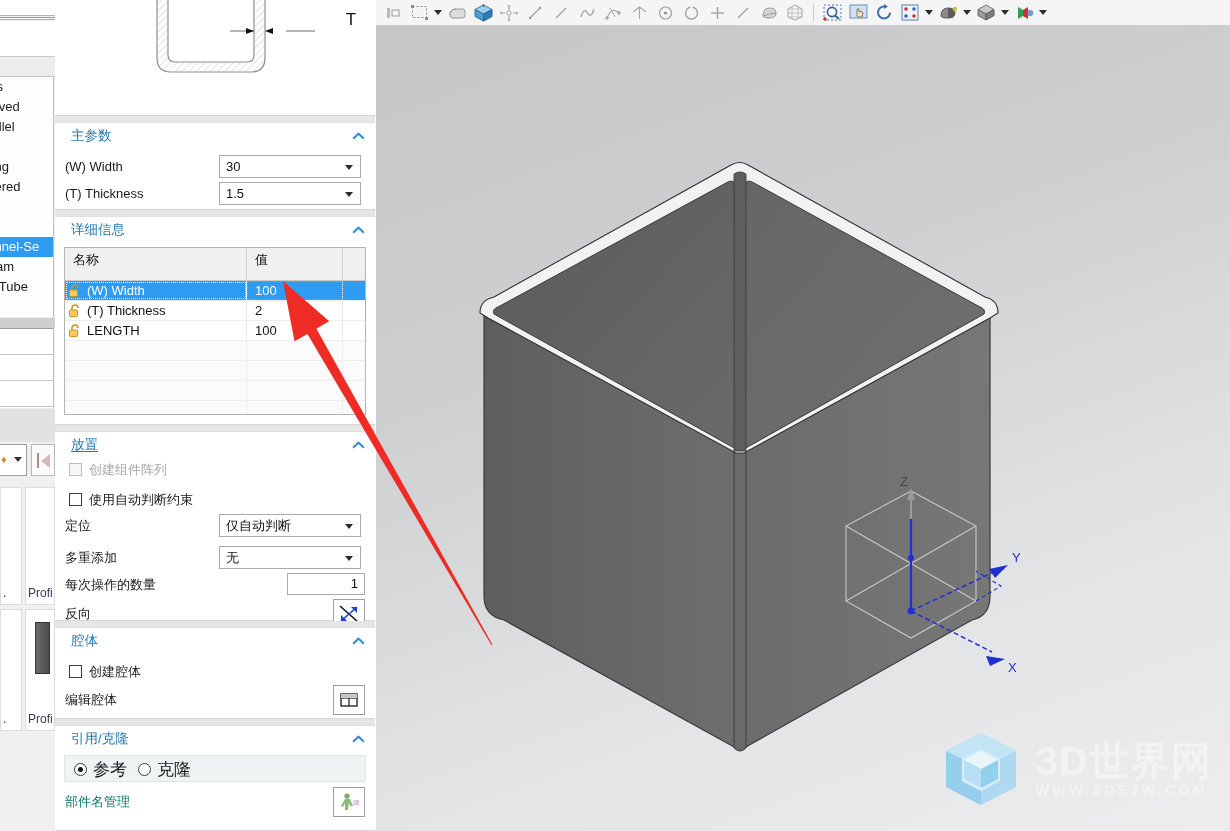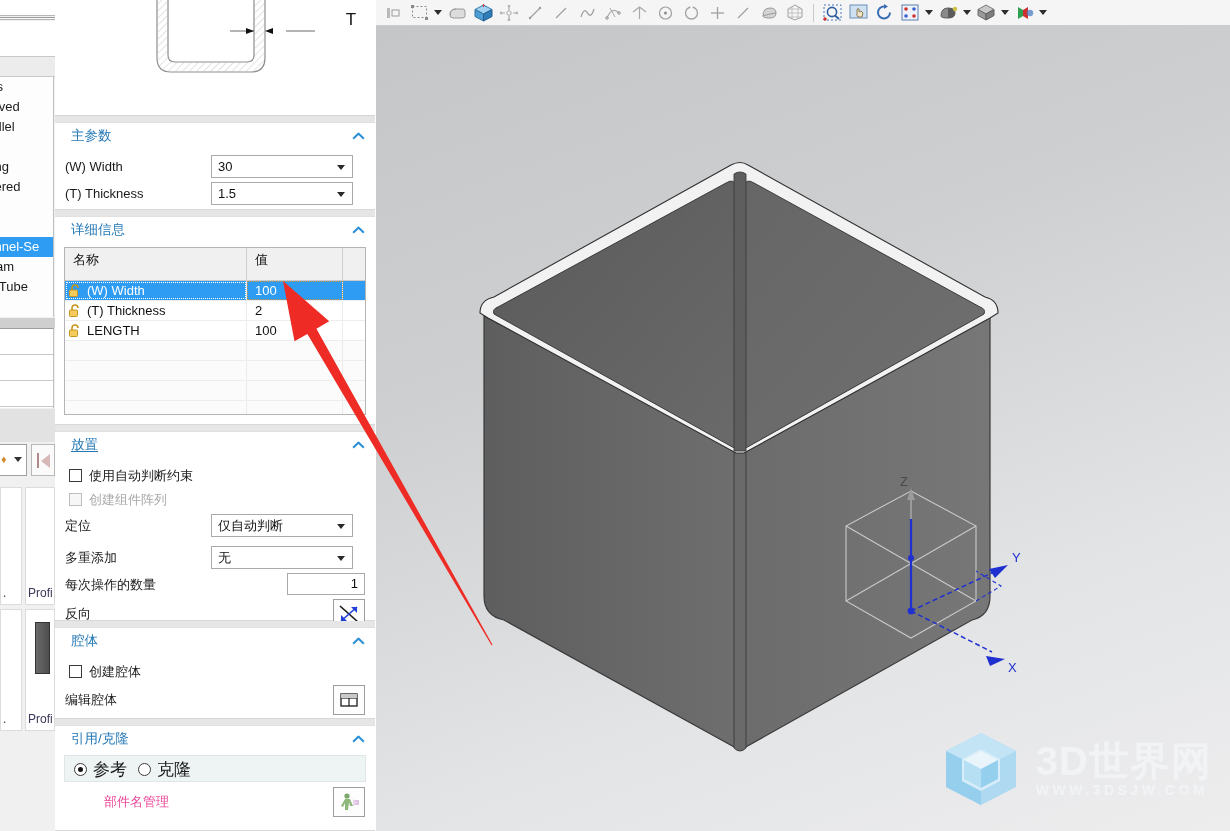--- a/index.html
+++ b/index.html
@@ -149,7 +149,7 @@
   .row .lbl.dim { color: #ec4899; margin-left: 39px; }
 
   .combo {
-    position: absolute; right: 12px; top: 2px; width: 142px; height: 23px;
+    position: absolute; right: 4px; top: 2px; width: 142px; height: 23px;
     background: #fff; border: 1px solid #aaaaaa;
   }
   .combo .txt {

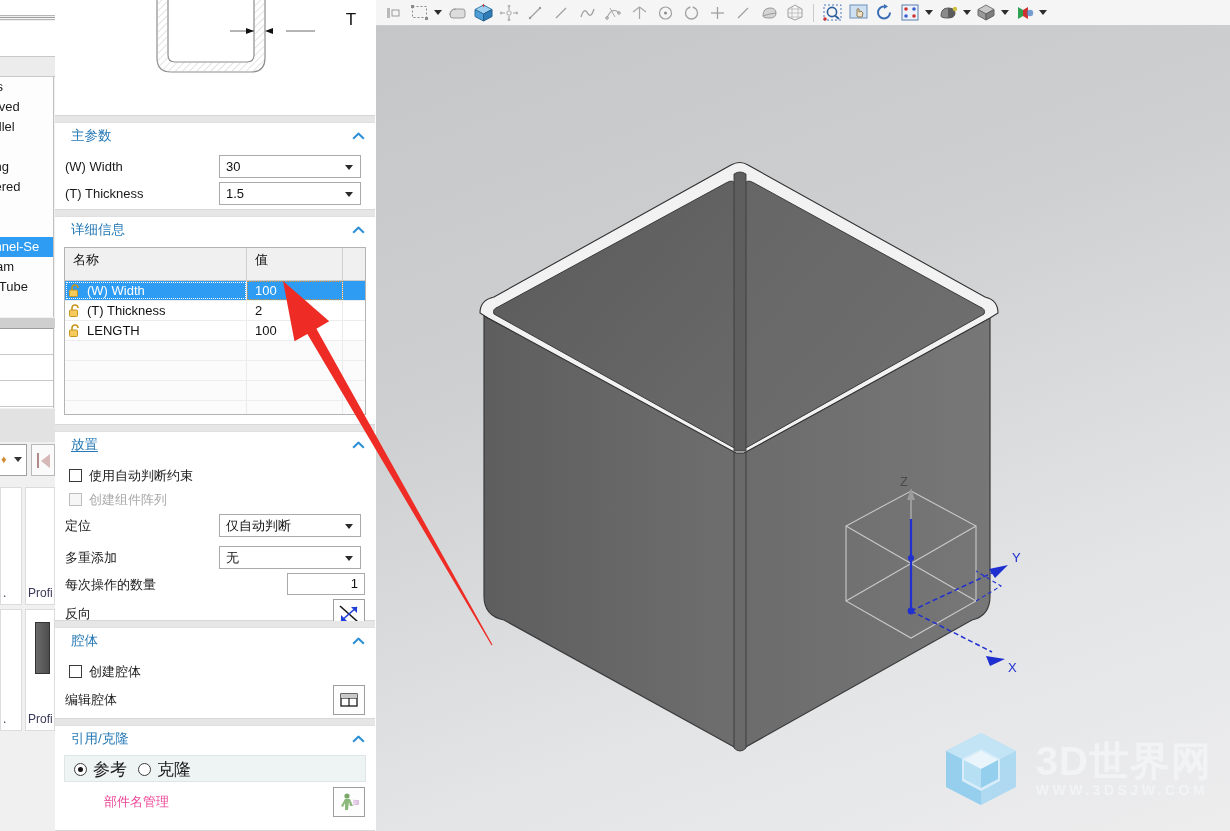--- a/index.html
+++ b/index.html
@@ -436,13 +436,13 @@
         <span style="text-decoration:underline; text-underline-offset:2px;">放置</span>
         <span class="chev"></span>
       </div>
+      <div class="cbrow">
+        <span class="cb dim"></span>
+        <span class="cbl dim">创建组件阵列</span>
+      </div>
       <div class="cbrow" style="margin-top:6px;">
         <span class="cb"></span>
         <span class="cbl">使用自动判断约束</span>
-      </div>
-      <div class="cbrow">
-        <span class="cb dim"></span>
-        <span class="cbl dim">创建组件阵列</span>
       </div>
       <div class="row">
         <span class="lbl">定位</span>

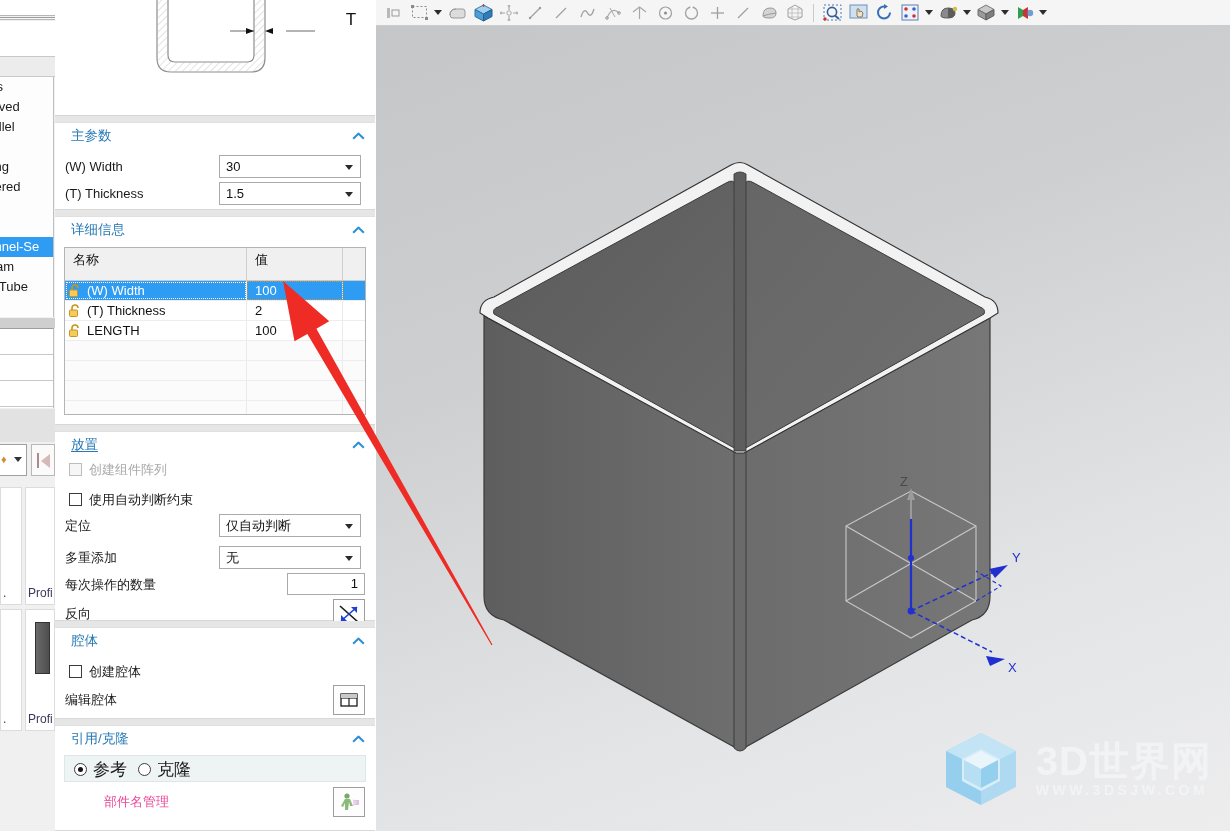--- a/index.html
+++ b/index.html
@@ -146,7 +146,7 @@
     position: absolute; left: 0; top: 0; line-height: 27px;
     font-size: 13px; color: #1a1a1a; white-space: nowrap;
   }
-  .row .lbl.dim { color: #ec4899; margin-left: 39px; }
+  .row .lbl.dim { color: #0f766e; }
 
   .combo {
     position: absolute; right: 4px; top: 2px; width: 142px; height: 23px;

